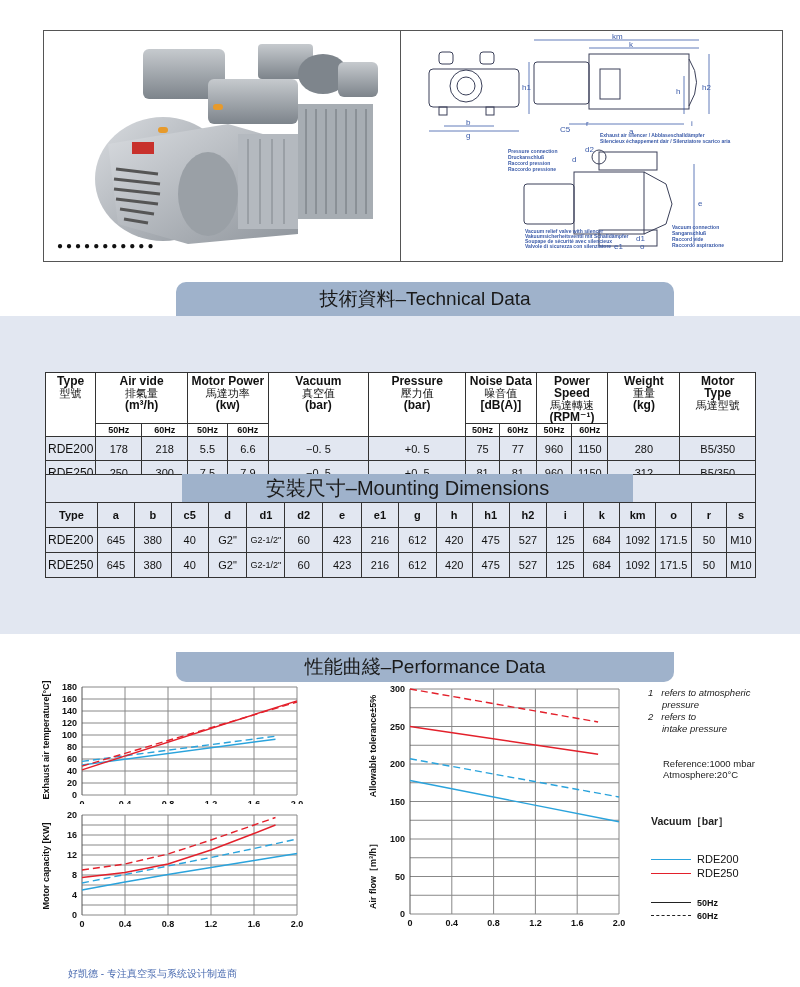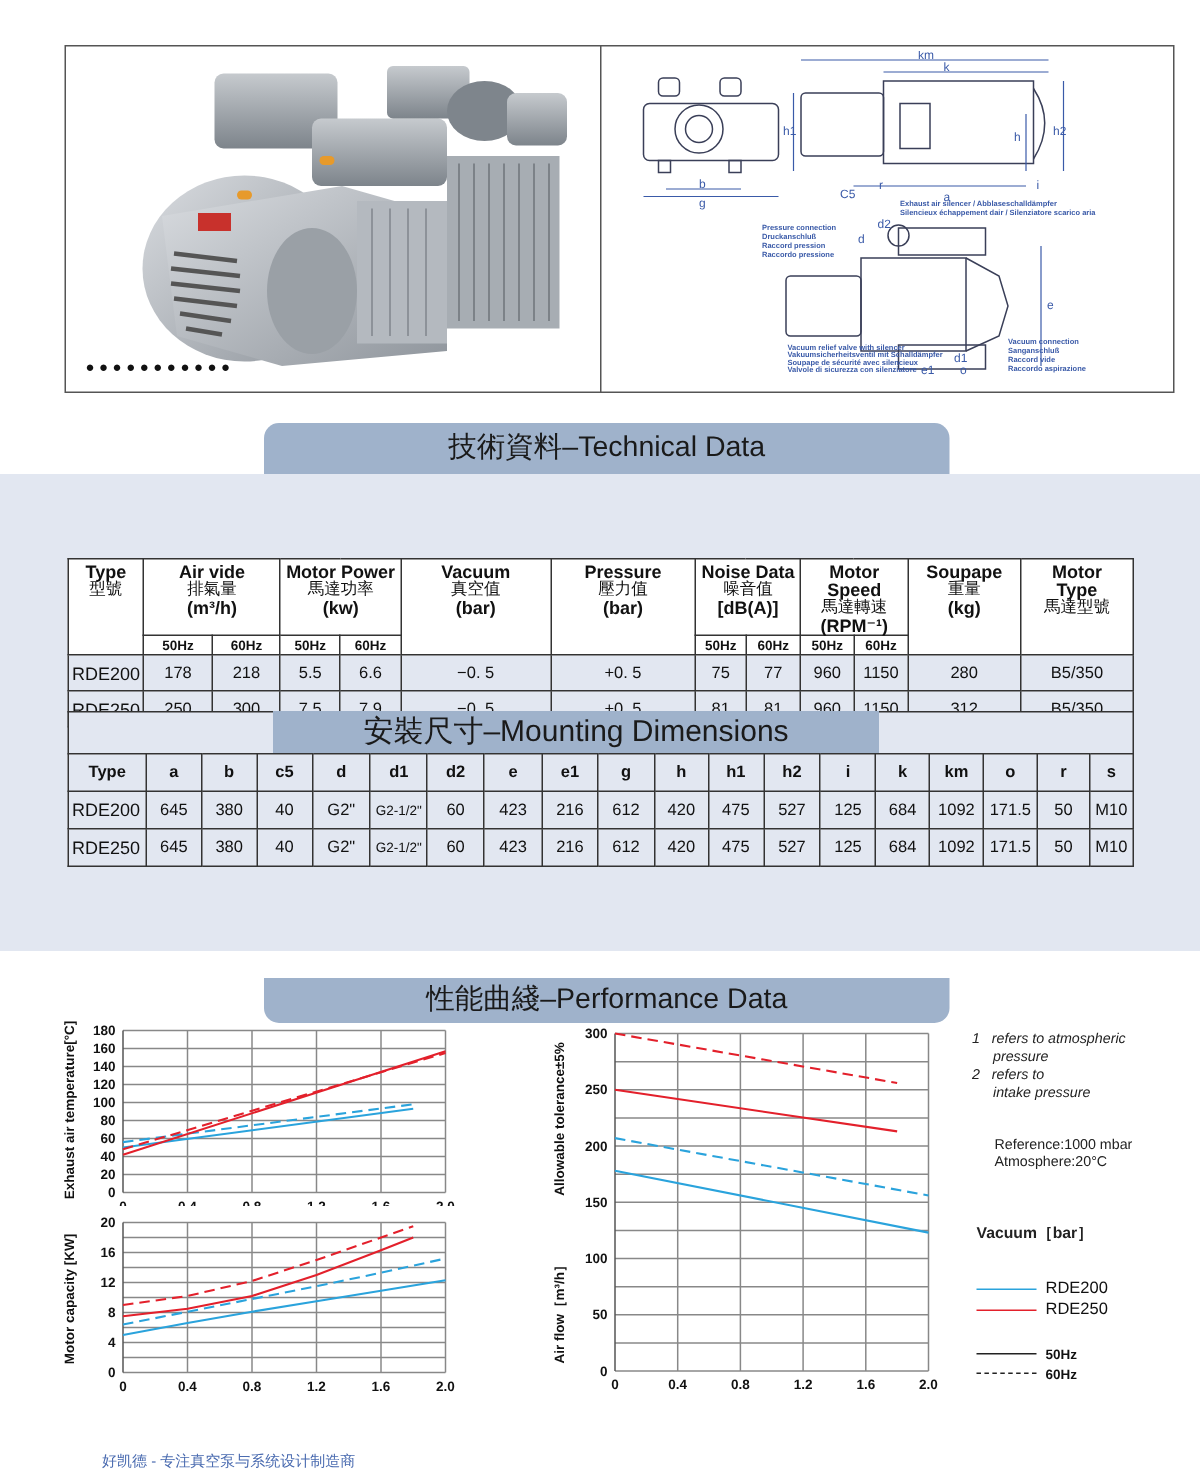--- a/index.html
+++ b/index.html
@@ -14,7 +14,7 @@
   .drawing { left: 404px; top: 34px; width: 376px; height: 224px; }
 
   
-  .tab { left: 176px; width: 457px; background: #9fb2cb; color: #1a1a1a; text-align: center; font-size: 19px; }
+  .tab { left: 176px; width: 498px; background: #9fb2cb; color: #1a1a1a; text-align: center; font-size: 19px; }
   .tab-tech { top: 282px; height: 34px; line-height: 34px; border-radius: 10px 10px 0 0; }
   .tab-perf { top: 652px; height: 30px; line-height: 30px; border-radius: 0 0 10px 10px; }
 

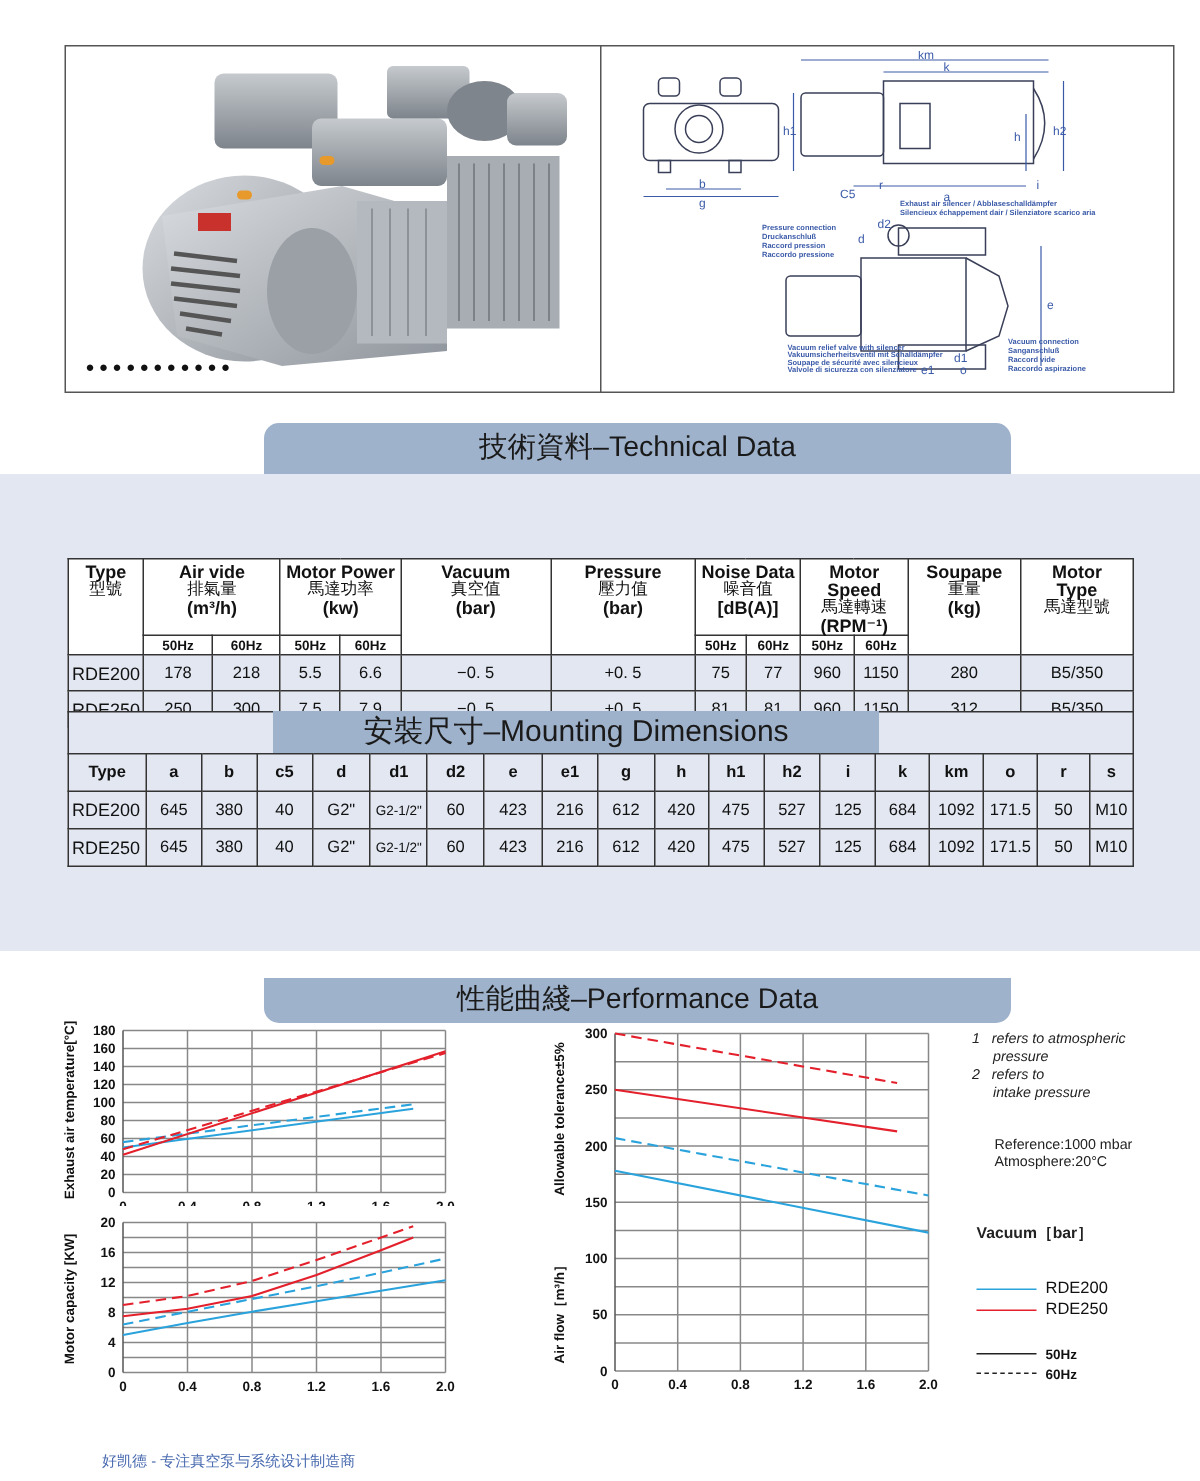--- a/index.html
+++ b/index.html
@@ -214,7 +214,7 @@
     <th rowspan="2"><span>Vacuum</span><span class="cn">真空值</span><span>(bar)</span></th>
     <th rowspan="2"><span>Pressure</span><span class="cn">壓力值</span><span>(bar)</span></th>
     <th colspan="2"><span>Noise Data</span><span class="cn">噪音值</span><span>[dB(A)]</span></th>
-    <th colspan="2"><span>Motor Speed</span><span class="cn">馬達轉速</span><span>(RPM⁻¹)</span></th>
+    <th colspan="2"><span>Power Speed</span><span class="cn">馬達轉速</span><span>(RPM⁻¹)</span></th>
     <th rowspan="2"><span>Soupape</span><span class="cn">重量</span><span>(kg)</span></th>
     <th rowspan="2"><span>Motor</span><br><span>Type</span><span class="cn">馬達型號</span></th>
   </tr>

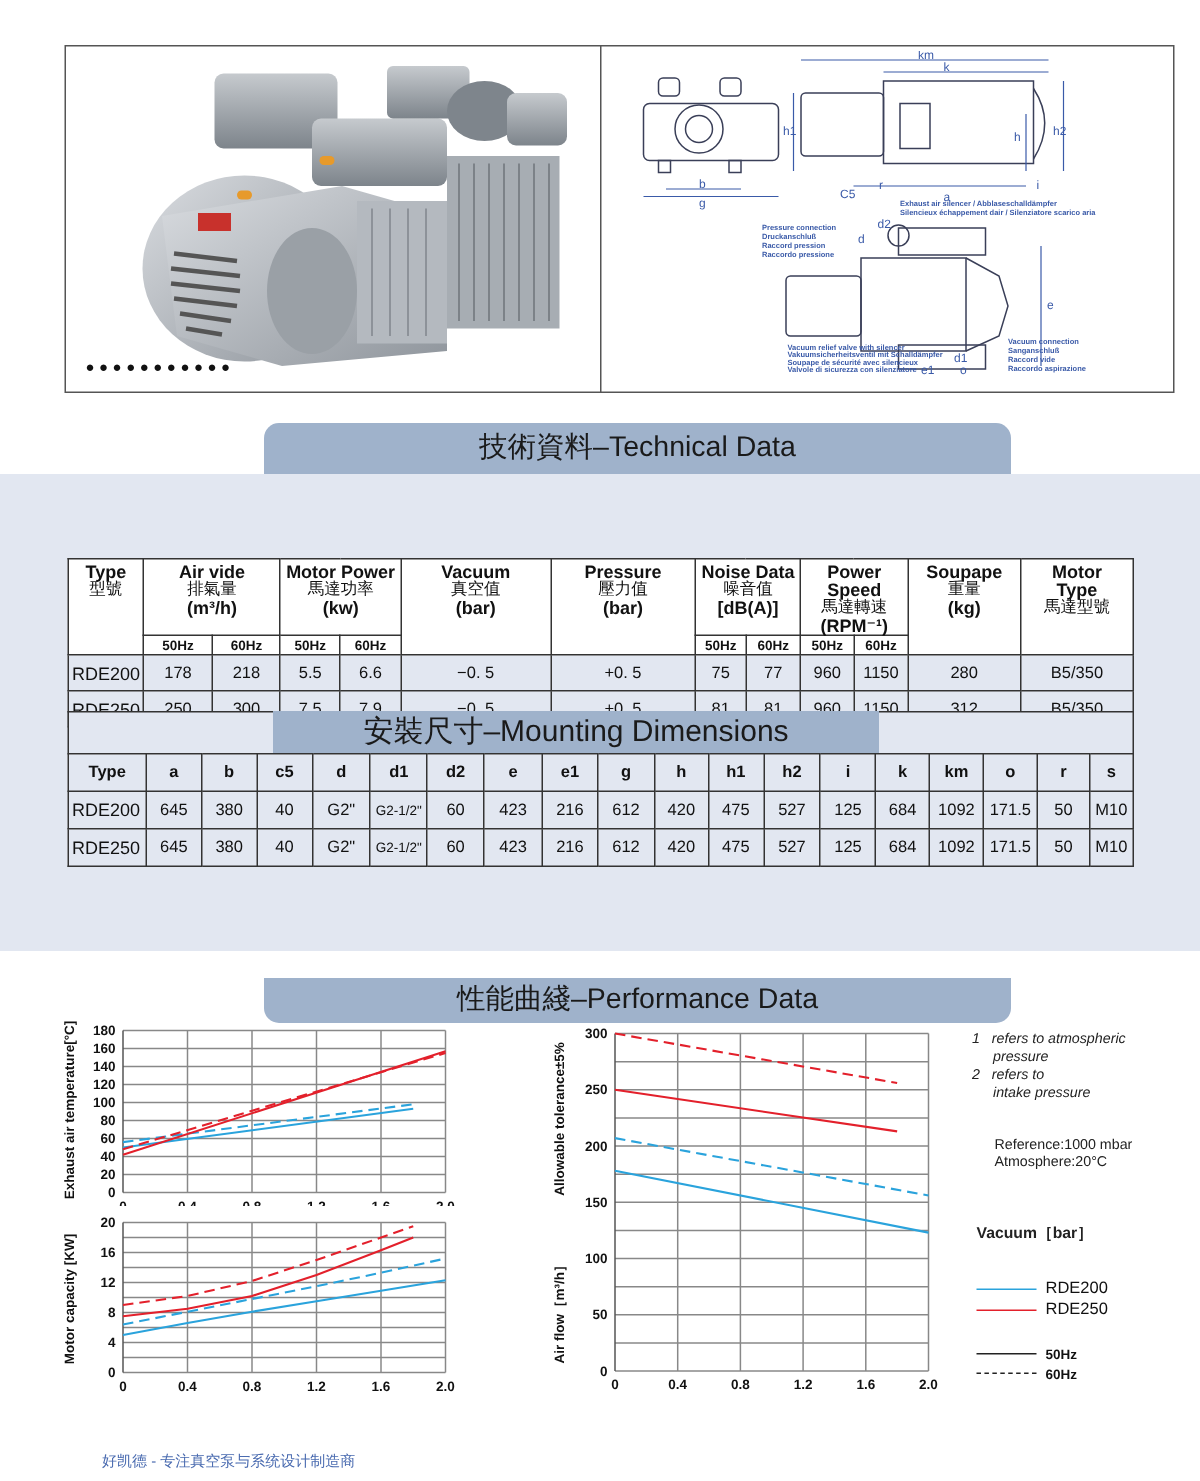--- a/index.html
+++ b/index.html
@@ -215,7 +215,7 @@
     <th rowspan="2"><span>Pressure</span><span class="cn">壓力值</span><span>(bar)</span></th>
     <th colspan="2"><span>Noise Data</span><span class="cn">噪音值</span><span>[dB(A)]</span></th>
     <th colspan="2"><span>Power Speed</span><span class="cn">馬達轉速</span><span>(RPM⁻¹)</span></th>
-    <th rowspan="2"><span>Soupape</span><span class="cn">重量</span><span>(kg)</span></th>
+    <th rowspan="2"><span>Weight</span><span class="cn">重量</span><span>(kg)</span></th>
     <th rowspan="2"><span>Motor</span><br><span>Type</span><span class="cn">馬達型號</span></th>
   </tr>
   <tr>

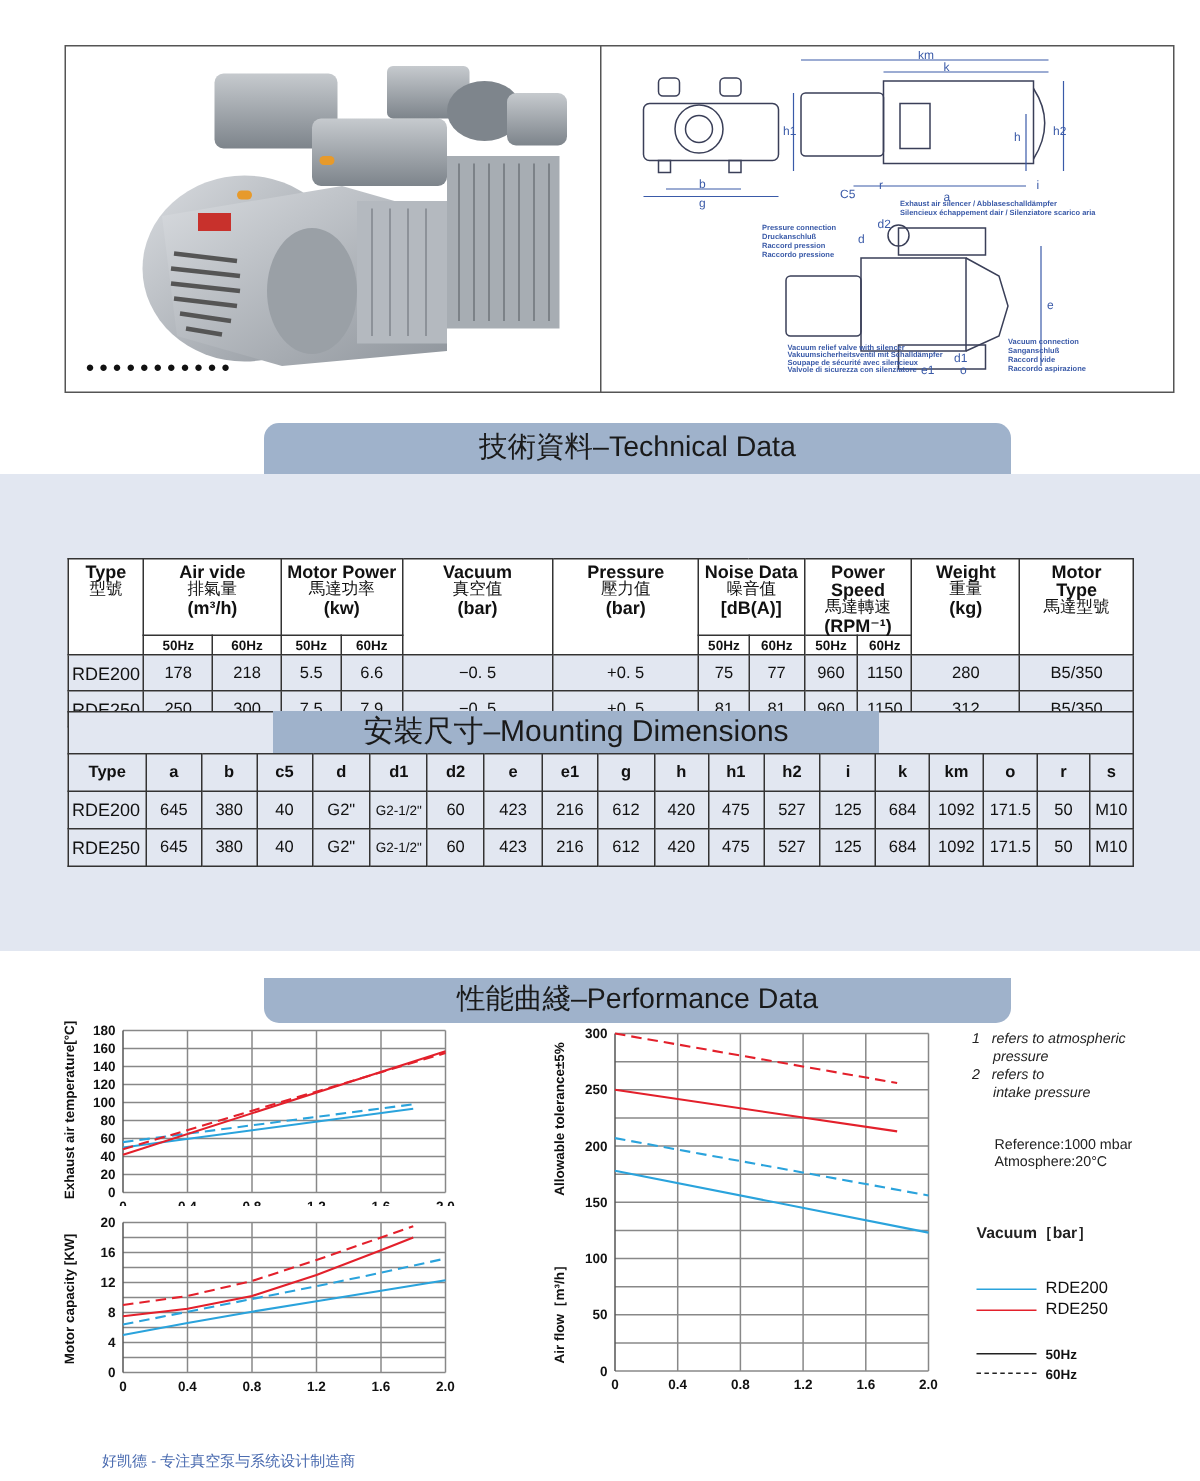--- a/index.html
+++ b/index.html
@@ -32,7 +32,7 @@
   .tech td.typ { text-align: left; padding-left: 2px; font-size: 12px; background: #e2e7f1; }
 
   .mount-head { left: 45px; top: 474px; width: 711px; height: 28px; border: 1px solid #333; border-bottom: none; background: #e2e7f1; }
-  .mount-head-bar { left: 182px; top: 474px; width: 404px; height: 28px; background: #9fb2cb; text-align: center; font-size: 20px; line-height: 28px; color: #1a1a1a; }
+  .mount-head-bar { left: 182px; top: 474px; width: 451px; height: 28px; background: #9fb2cb; text-align: center; font-size: 20px; line-height: 28px; color: #1a1a1a; }
   .mount { left: 45px; top: 502px; width: 711px; }
   .mount td { border: 1px solid #333; text-align: center; font-size: 11px; height: 25px; background: #e2e7f1; }
   .mount tr.hdr td { font-weight: bold; background: #e2e7f1; }

